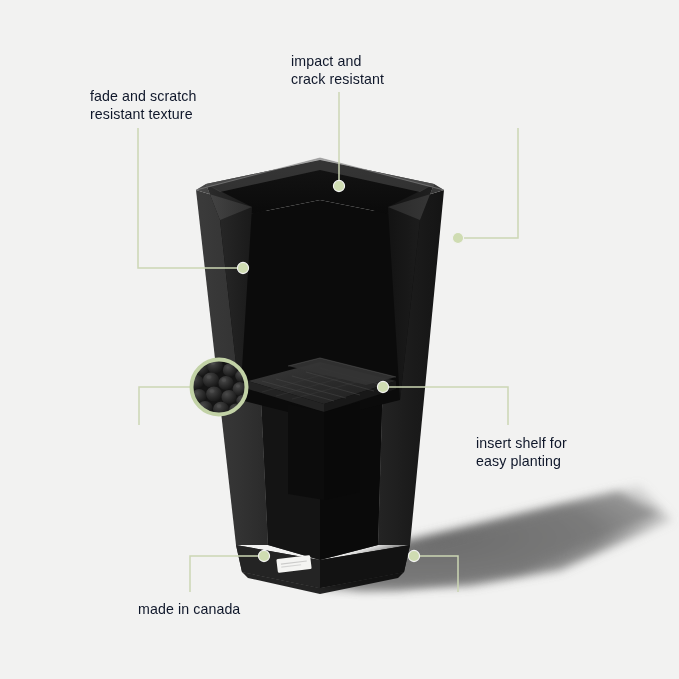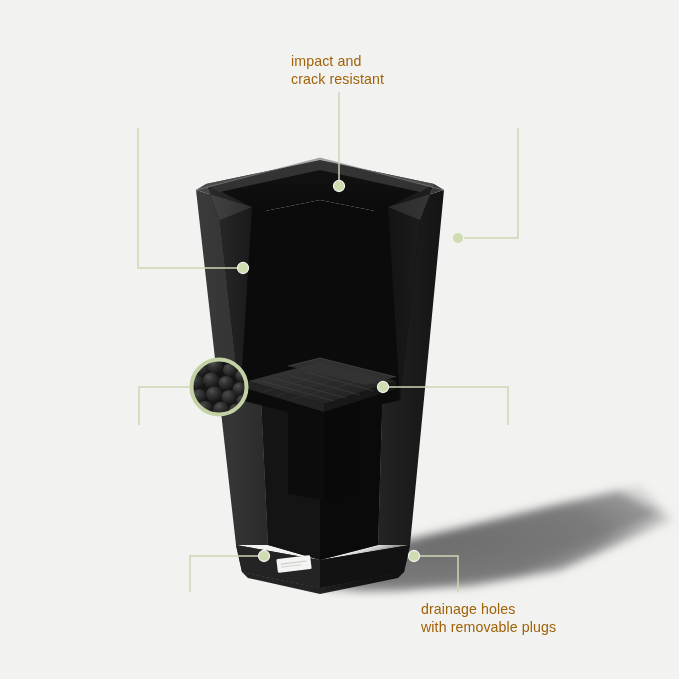--- a/index.html
+++ b/index.html
@@ -23,7 +23,7 @@
   }
   .label {
     position: absolute;
-    color: #a16207;
+    color: #0f172a;
     font-family: "Liberation Sans", sans-serif;
     font-size: 14.2px;
     line-height: 18.4px;

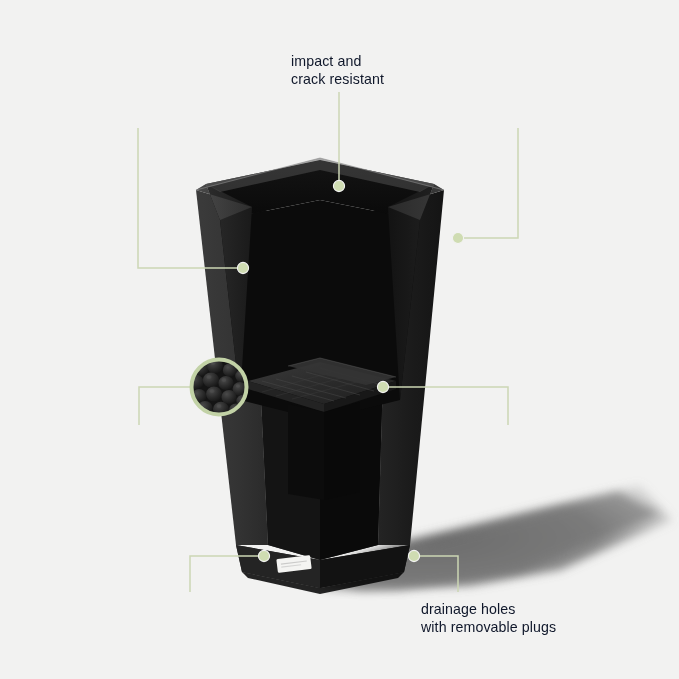--- a/index.html
+++ b/index.html
@@ -241,6 +241,8 @@
     </g>
   </svg>
 
+  <div class="label lbl-fade">fade and scratch
+resistant texture</div>
   <div class="label lbl-impact">impact and
 crack resistant</div>
   <div class="label lbl-drainage">drainage holes

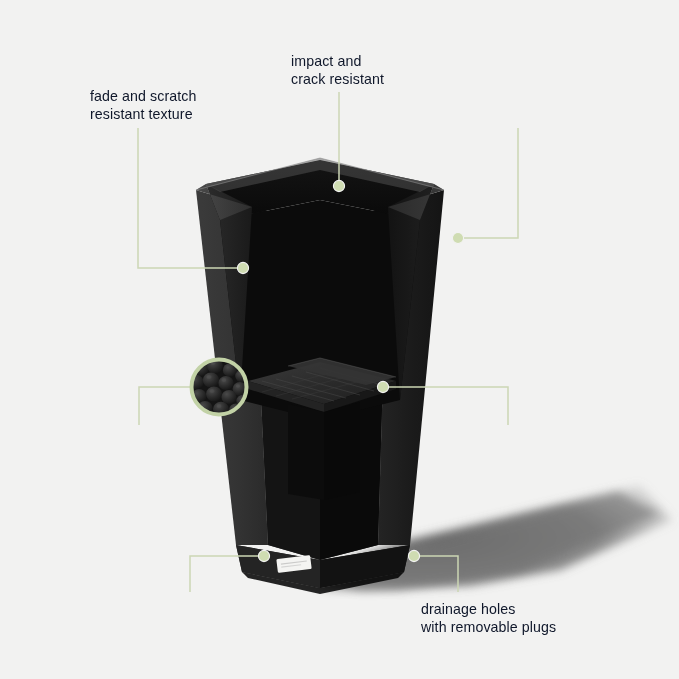--- a/index.html
+++ b/index.html
@@ -245,6 +245,8 @@
 resistant texture</div>
   <div class="label lbl-impact">impact and
 crack resistant</div>
+  <div class="label lbl-insert">insert shelf for
+easy planting</div>
   <div class="label lbl-drainage">drainage holes
 with removable plugs</div>
 

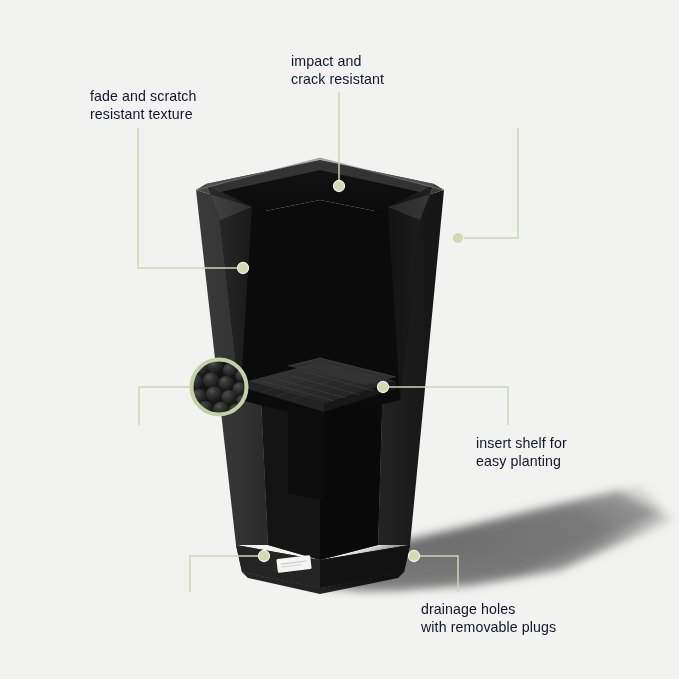--- a/index.html
+++ b/index.html
@@ -247,6 +247,7 @@
 crack resistant</div>
   <div class="label lbl-insert">insert shelf for
 easy planting</div>
+  <div class="label lbl-canada">made in canada</div>
   <div class="label lbl-drainage">drainage holes
 with removable plugs</div>
 

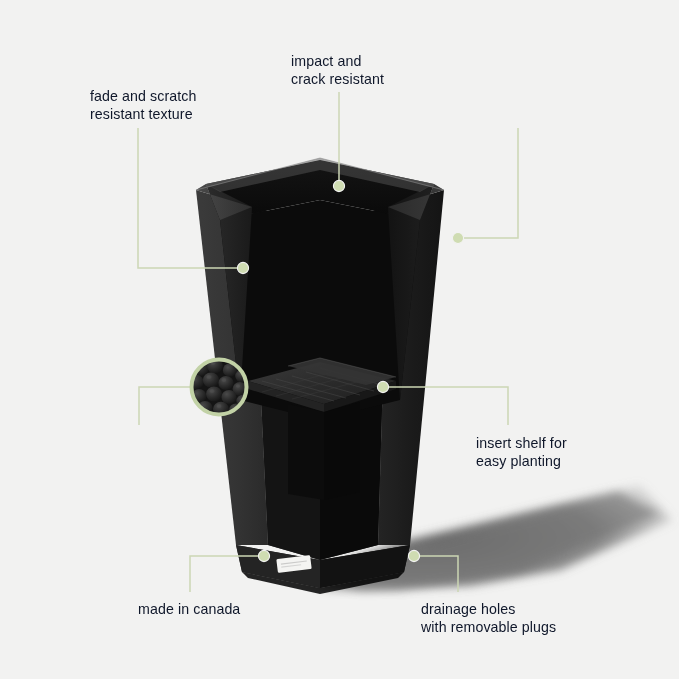--- a/index.html
+++ b/index.html
@@ -248,8 +248,6 @@
   <div class="label lbl-insert">insert shelf for
 easy planting</div>
   <div class="label lbl-canada">made in canada</div>
-  <div class="label lbl-drainage">drainage holes
-with removable plugs</div>
 
 </div>
 

